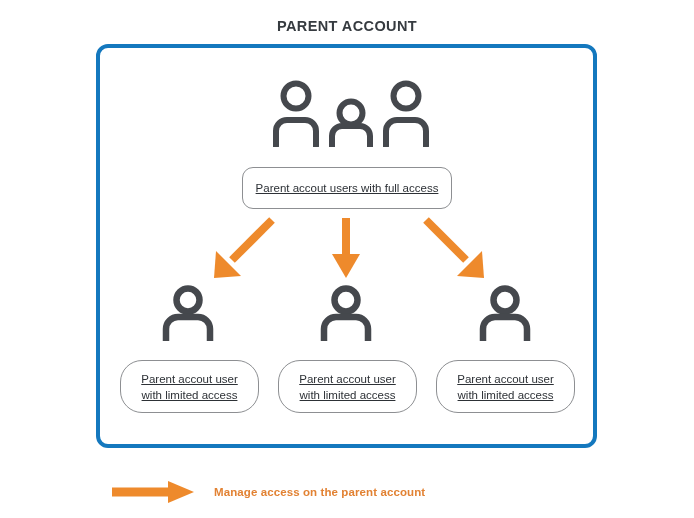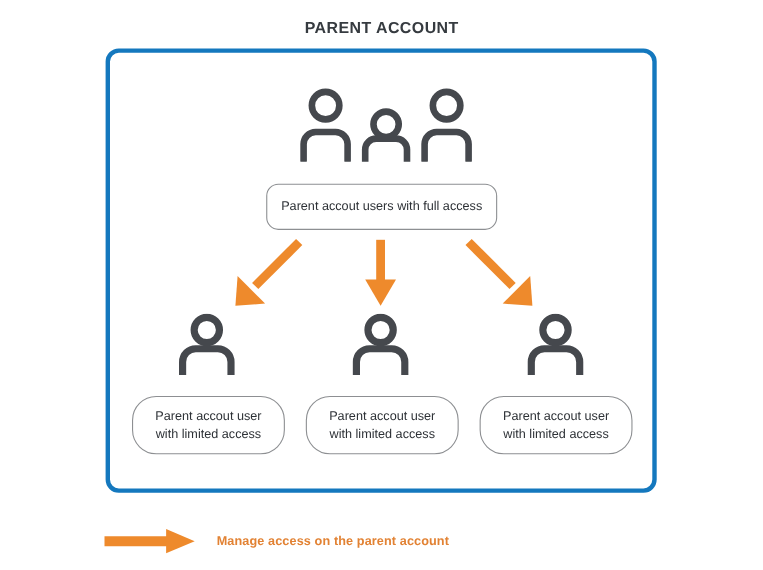--- a/index.html
+++ b/index.html
@@ -78,6 +78,7 @@
     font-size: 11.5px;
     line-height: 16px;
     padding: 16px 8px;
+    text-decoration: underline;
   }
   .box-top {
     left: 242px;

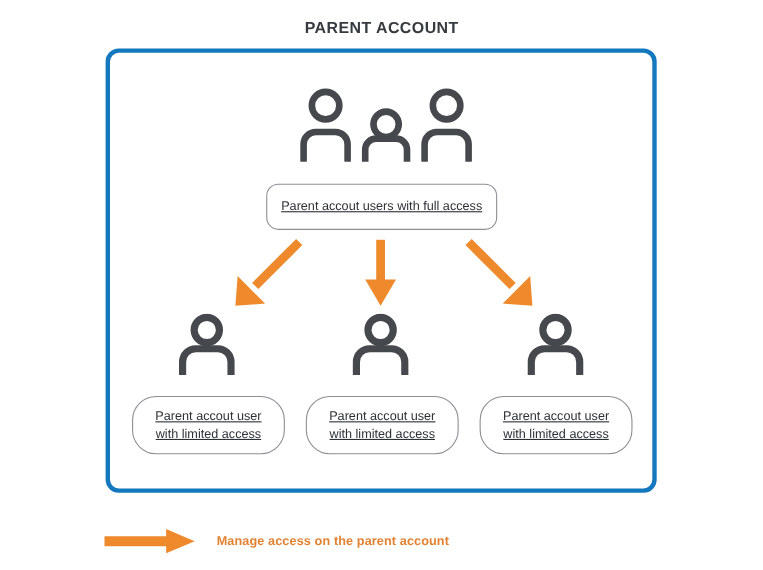--- a/index.html
+++ b/index.html
@@ -109,7 +109,7 @@
   
   .legend {
     position: absolute;
-    left: 93px;
+    left: 110px;
     top: 478px;
     width: 480px;
     height: 28px;

